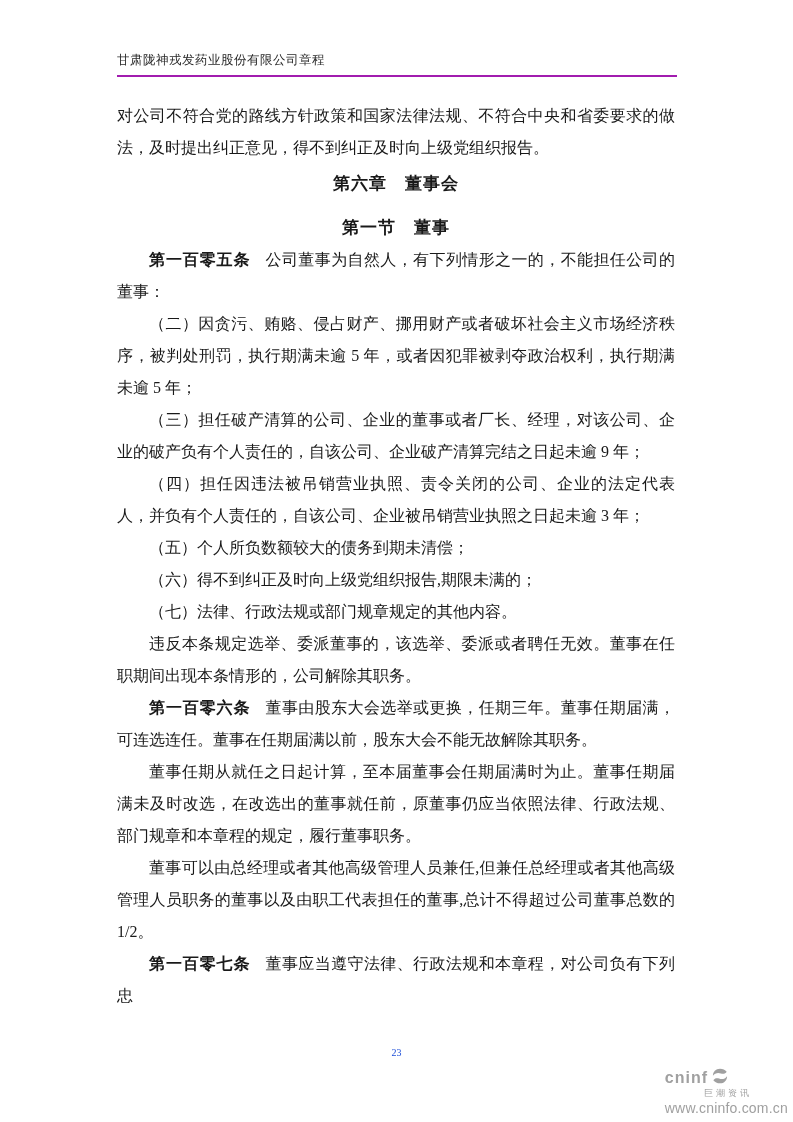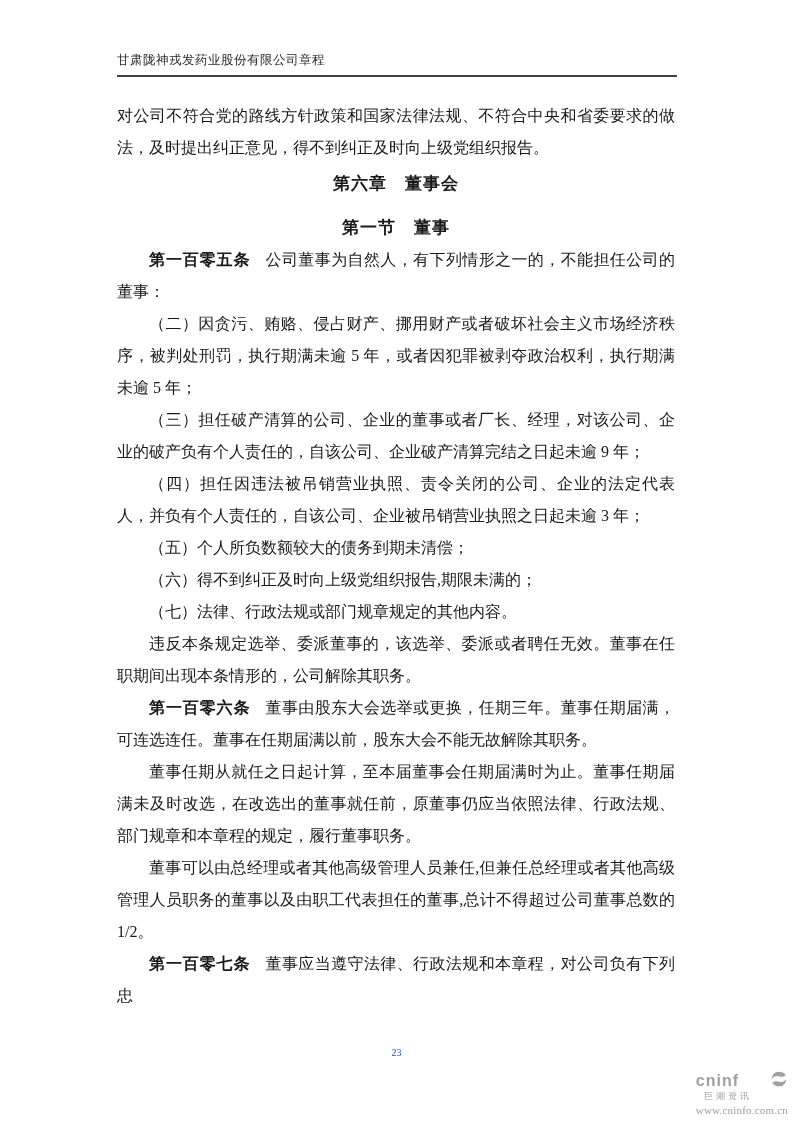--- a/index.html
+++ b/index.html
@@ -21,7 +21,7 @@
     font-size: 12.5px;
     letter-spacing: 0.5px;
     color: #2a2a2a;
-    border-bottom: 2px solid #404040;
+    border-bottom: 2px solid #a21caf;
     padding-bottom: 6px;
   }
   

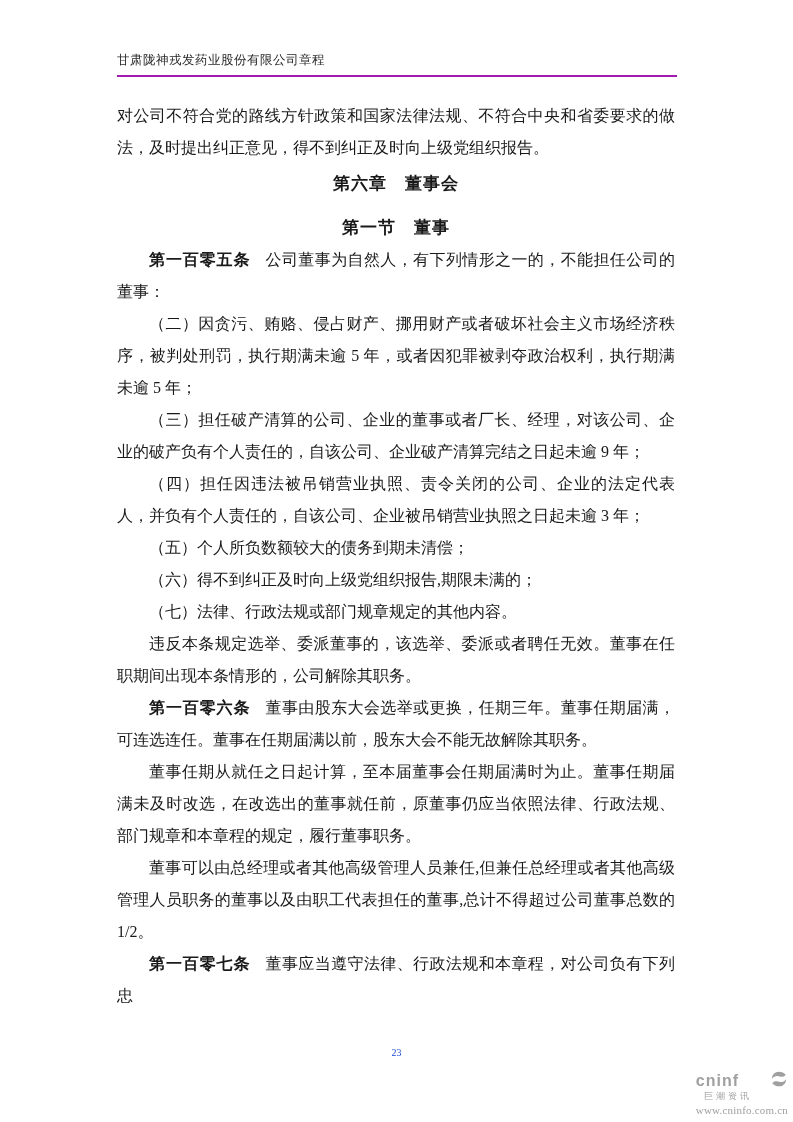--- a/index.html
+++ b/index.html
@@ -71,7 +71,7 @@
   .cninfo-top {
     display: flex;
     align-items: center;
-    justify-content: space-between;
+    justify-content: flex-start;
     gap: 2px;
   }
   .cninfo-brand {

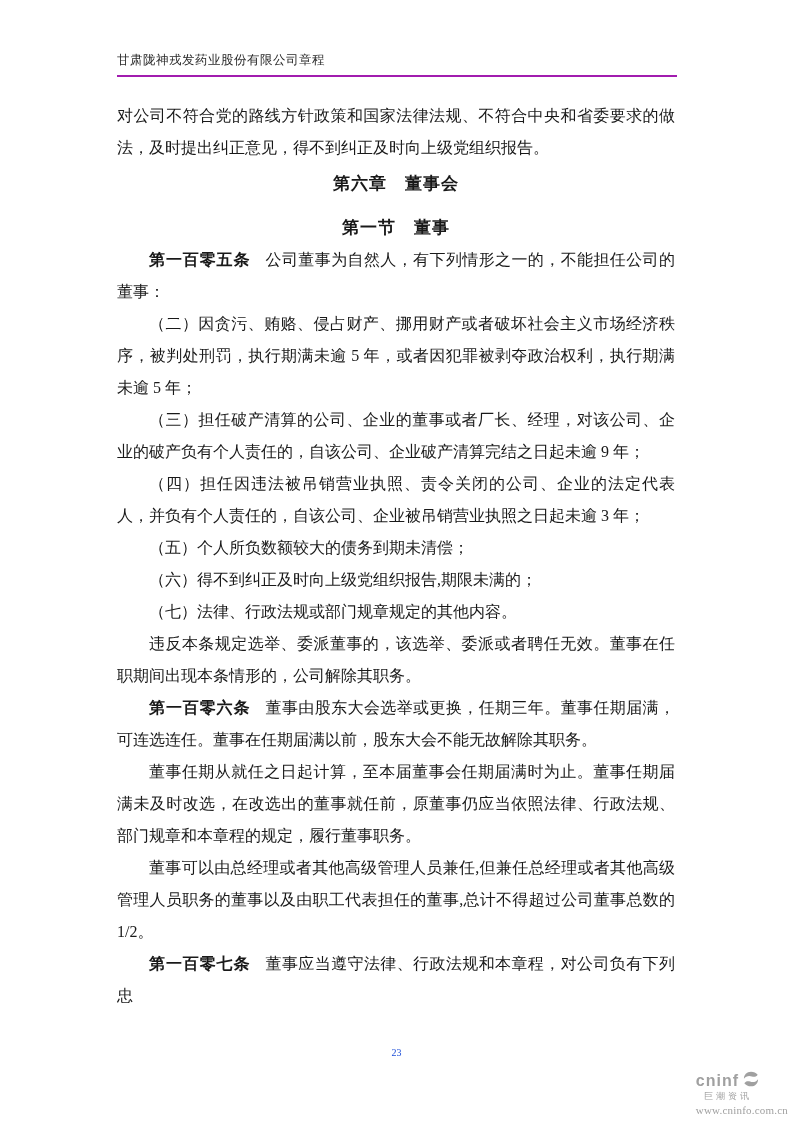--- a/index.html
+++ b/index.html
@@ -87,10 +87,9 @@
     margin-right: 36px;
   }
   .cninfo-url {
-    font-size: 11px;
+    font-size: 14px;
     margin-top: 2px;
     letter-spacing: 0.2px;
-    font-family: Liberation Serif, serif;
   }
 </style>
 </head>

